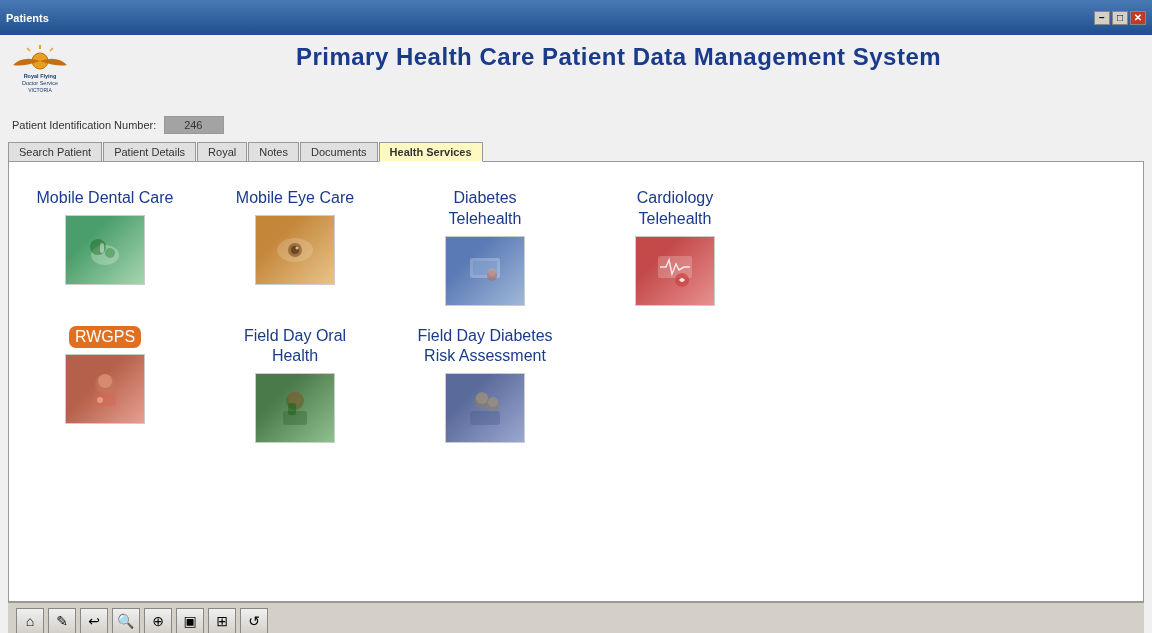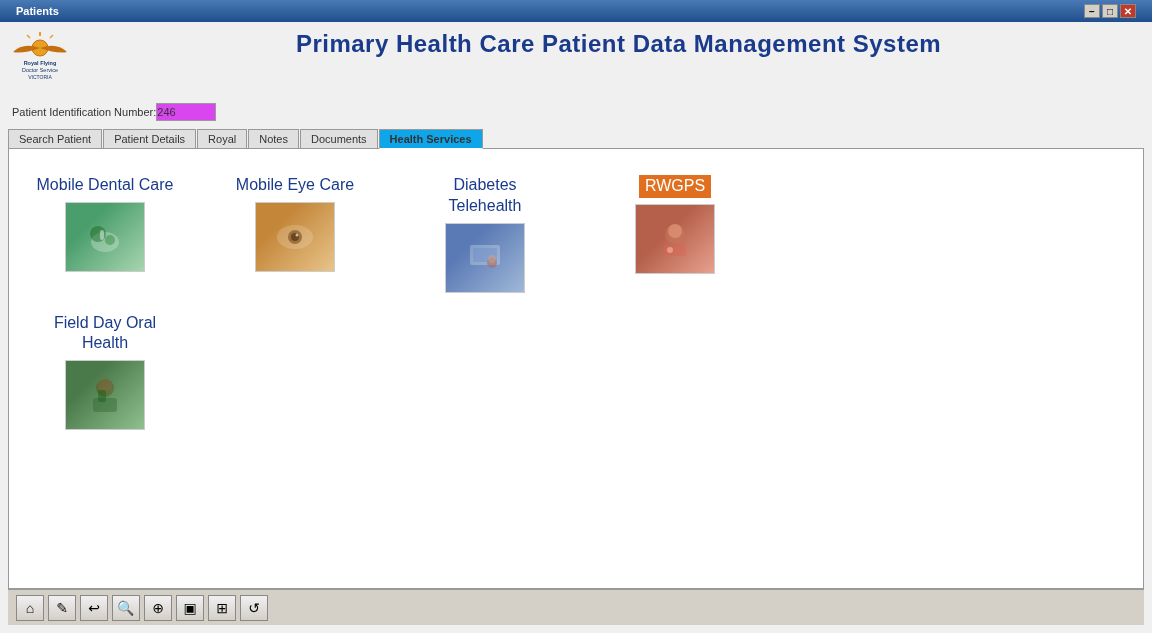--- a/index.html
+++ b/index.html
@@ -15,10 +15,10 @@
     
     .window-title-bar {
       background: linear-gradient(to bottom, #4a7ab5, #1f4e8c);
-      height: 22px;
-      display: flex;
-      align-items: center;
-      padding: 0 16px;
+      height: 35px;
+      display: flex;
+      align-items: center;
+      padding: 0 6px;
       justify-content: space-between;
     }
     .window-title-text {

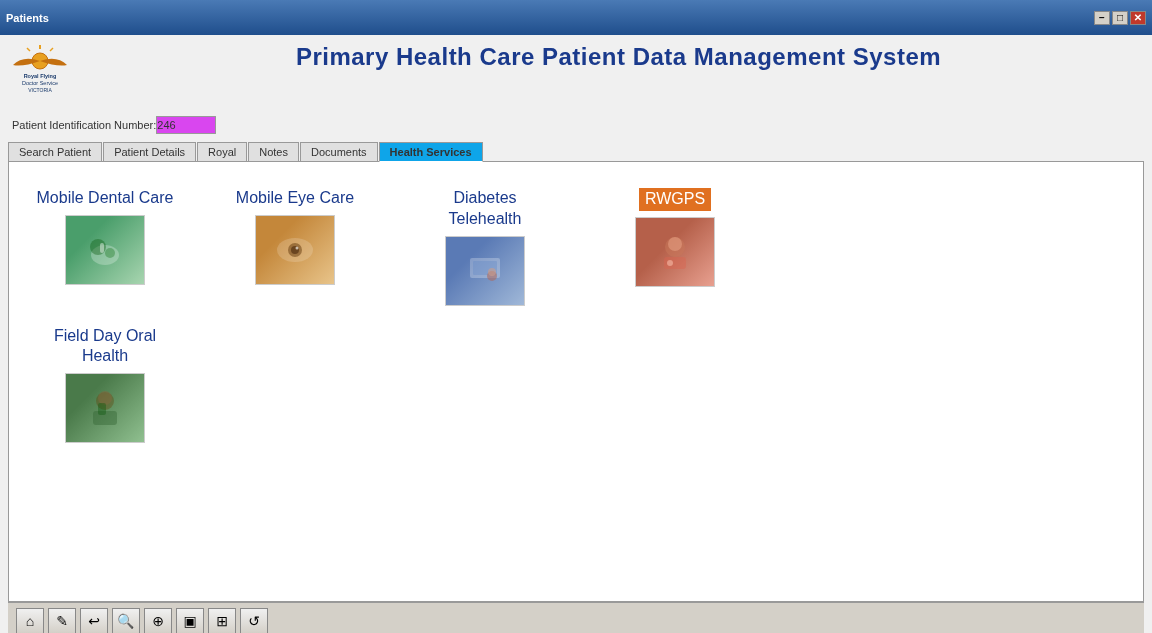--- a/index.html
+++ b/index.html
@@ -75,6 +75,7 @@
     .patient-id-row {
       display: flex;
       align-items: center;
+      gap: 8px;
       margin-bottom: 8px;
       padding-left: 4px;
     }

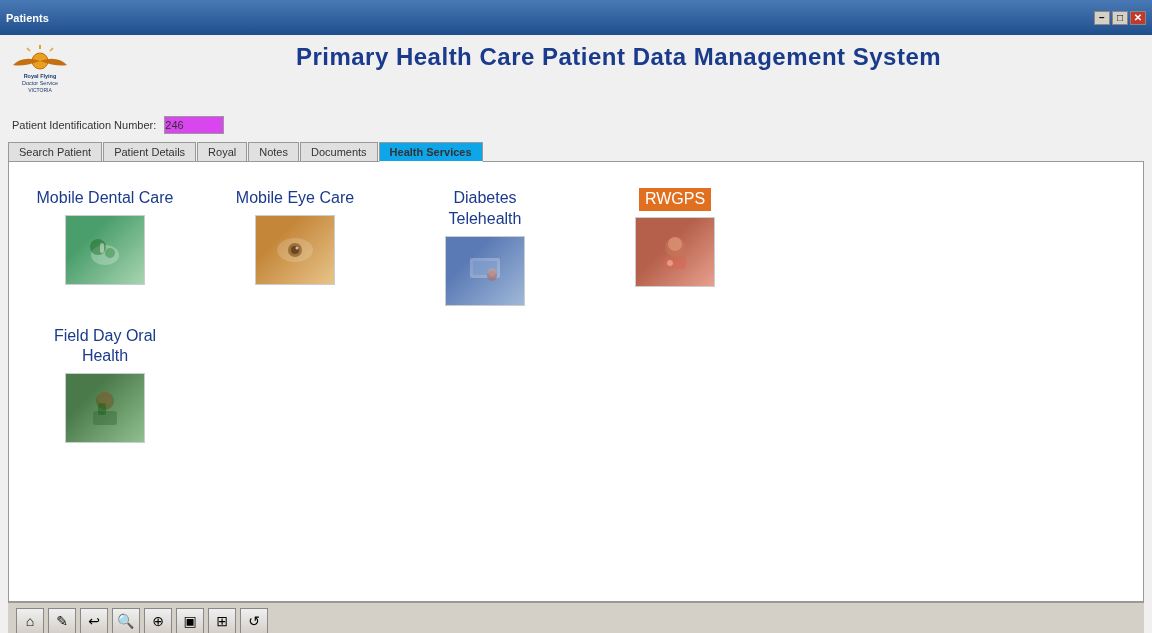--- a/index.html
+++ b/index.html
@@ -85,11 +85,11 @@
     }
     .patient-id-input {
       border: 1px solid #999;
-      background: #d946ef;
+      background: #a3a3a3;
       width: 60px;
       height: 18px;
       font-size: 11px;
-      text-align: left;
+      text-align: center;
       padding-right: 2px;
       color: #333;
     }

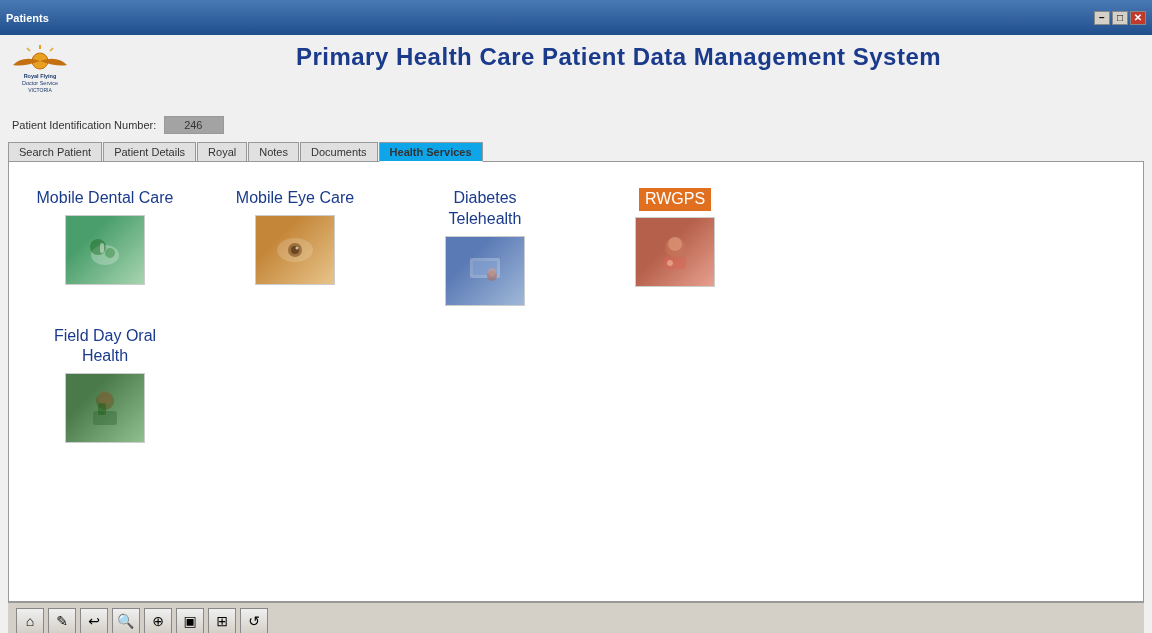--- a/index.html
+++ b/index.html
@@ -113,7 +113,7 @@
       white-space: nowrap;
     }
     .tab.active {
-      background: #0ea5e9;
+      background: #fef9c3;
       font-weight: bold;
       border-bottom: 1px solid white;
       position: relative;

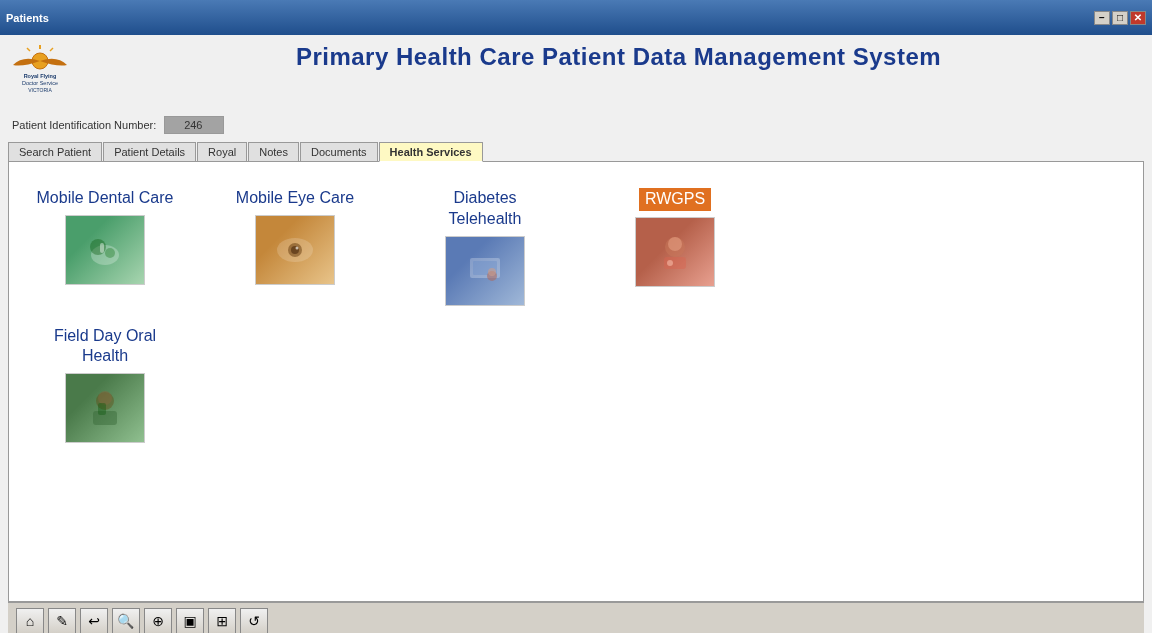--- a/index.html
+++ b/index.html
@@ -306,6 +306,17 @@
         </div>
       </div>
 
+      <div class="service-item">
+        <span class="service-label">Cardiology Telehealth</span>
+        <div class="service-image img-cardiology">
+          <svg viewBox="0 0 50 50">
+            <rect x="8" y="10" width="34" height="22" rx="2" fill="rgba(255,255,255,0.25)"></rect>
+            <polyline points="10,21 16,21 19,14 22,28 26,18 29,24 34,21 40,21" stroke="white" stroke-width="1.5" fill="none"></polyline>
+            <circle cx="32" cy="34" r="7" fill="rgba(200,60,60,0.7)"></circle>
+            <path d="M29,34 Q32,30 35,34 Q32,38 29,34Z" fill="white"></path>
+          </svg>
+        </div>
+      </div>
 
       <div class="service-item highlighted">
         <span class="service-label" style="background:#e07020;color:white;padding:1px 6px;">RWGPS</span>

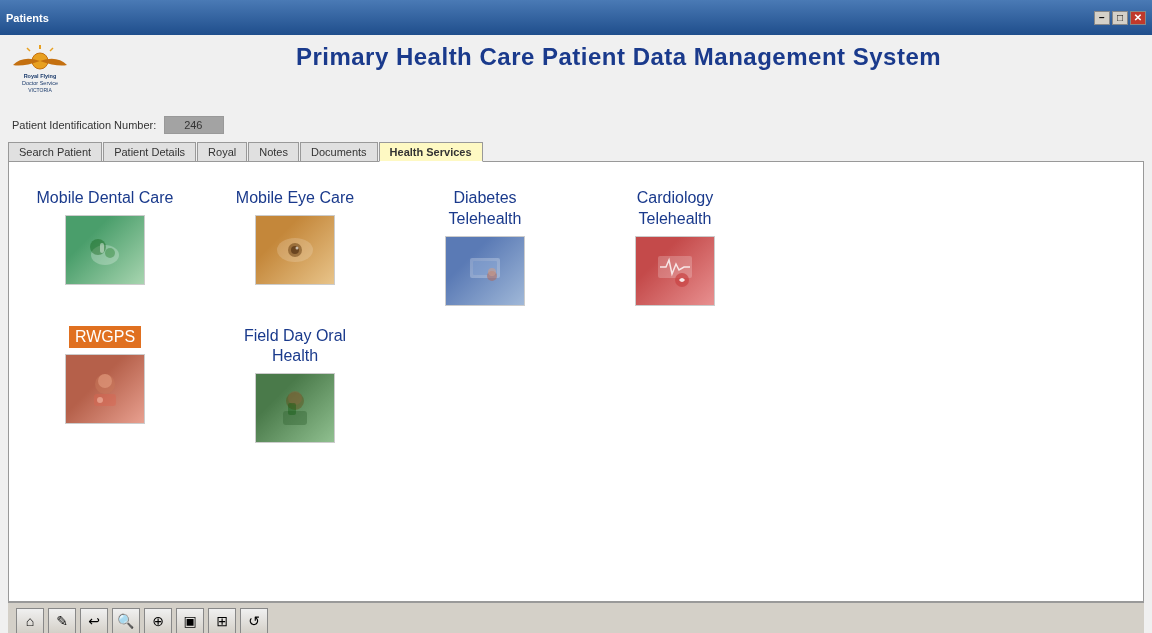--- a/index.html
+++ b/index.html
@@ -186,6 +186,7 @@
       background: #ff8c00;
       color: white;
       padding: 1px 4px;
+      border-radius: 7px;
     }
 
     

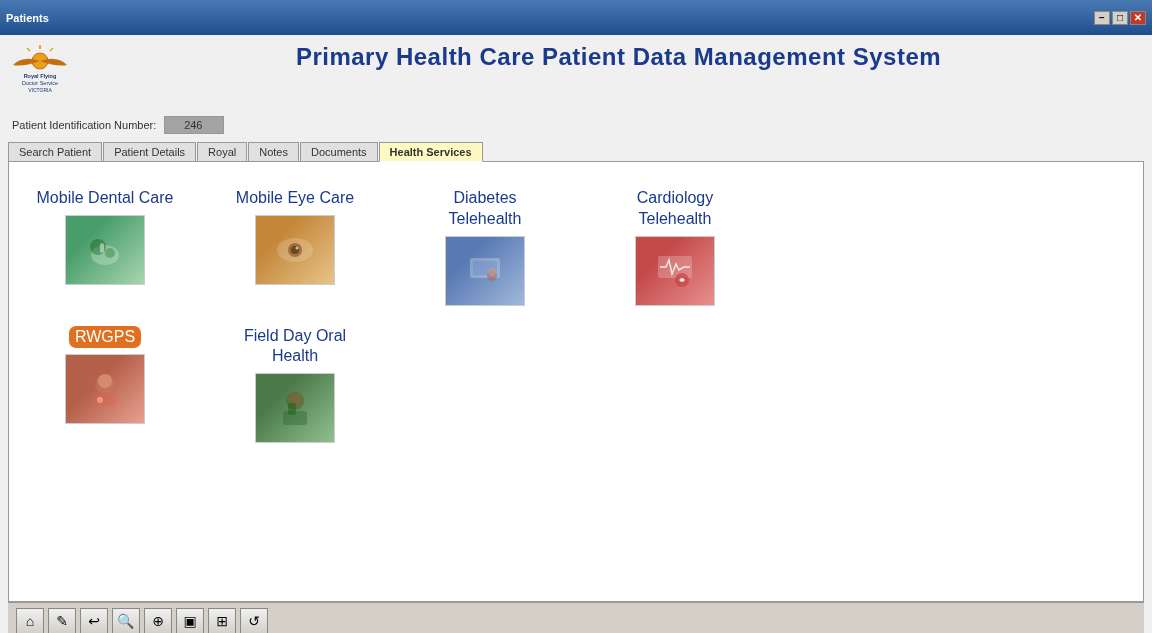--- a/index.html
+++ b/index.html
@@ -343,6 +343,18 @@
         </div>
       </div>
 
+      <div class="service-item">
+        <span class="service-label">Field Day Diabetes Risk Assessment</span>
+        <div class="service-image img-diabetes-risk">
+          <svg viewBox="0 0 50 50">
+            <circle cx="22" cy="18" r="8" fill="rgba(150,130,90,0.5)"></circle>
+            <circle cx="22" cy="15" r="6" fill="rgba(180,160,120,0.55)"></circle>
+            <rect x="10" y="28" width="30" height="14" rx="3" fill="rgba(70,90,140,0.45)"></rect>
+            <circle cx="33" cy="22" r="7" fill="rgba(150,130,90,0.45)"></circle>
+            <circle cx="33" cy="19" r="5" fill="rgba(180,160,120,0.5)"></circle>
+          </svg>
+        </div>
+      </div>
 
     </div>
   </div>

